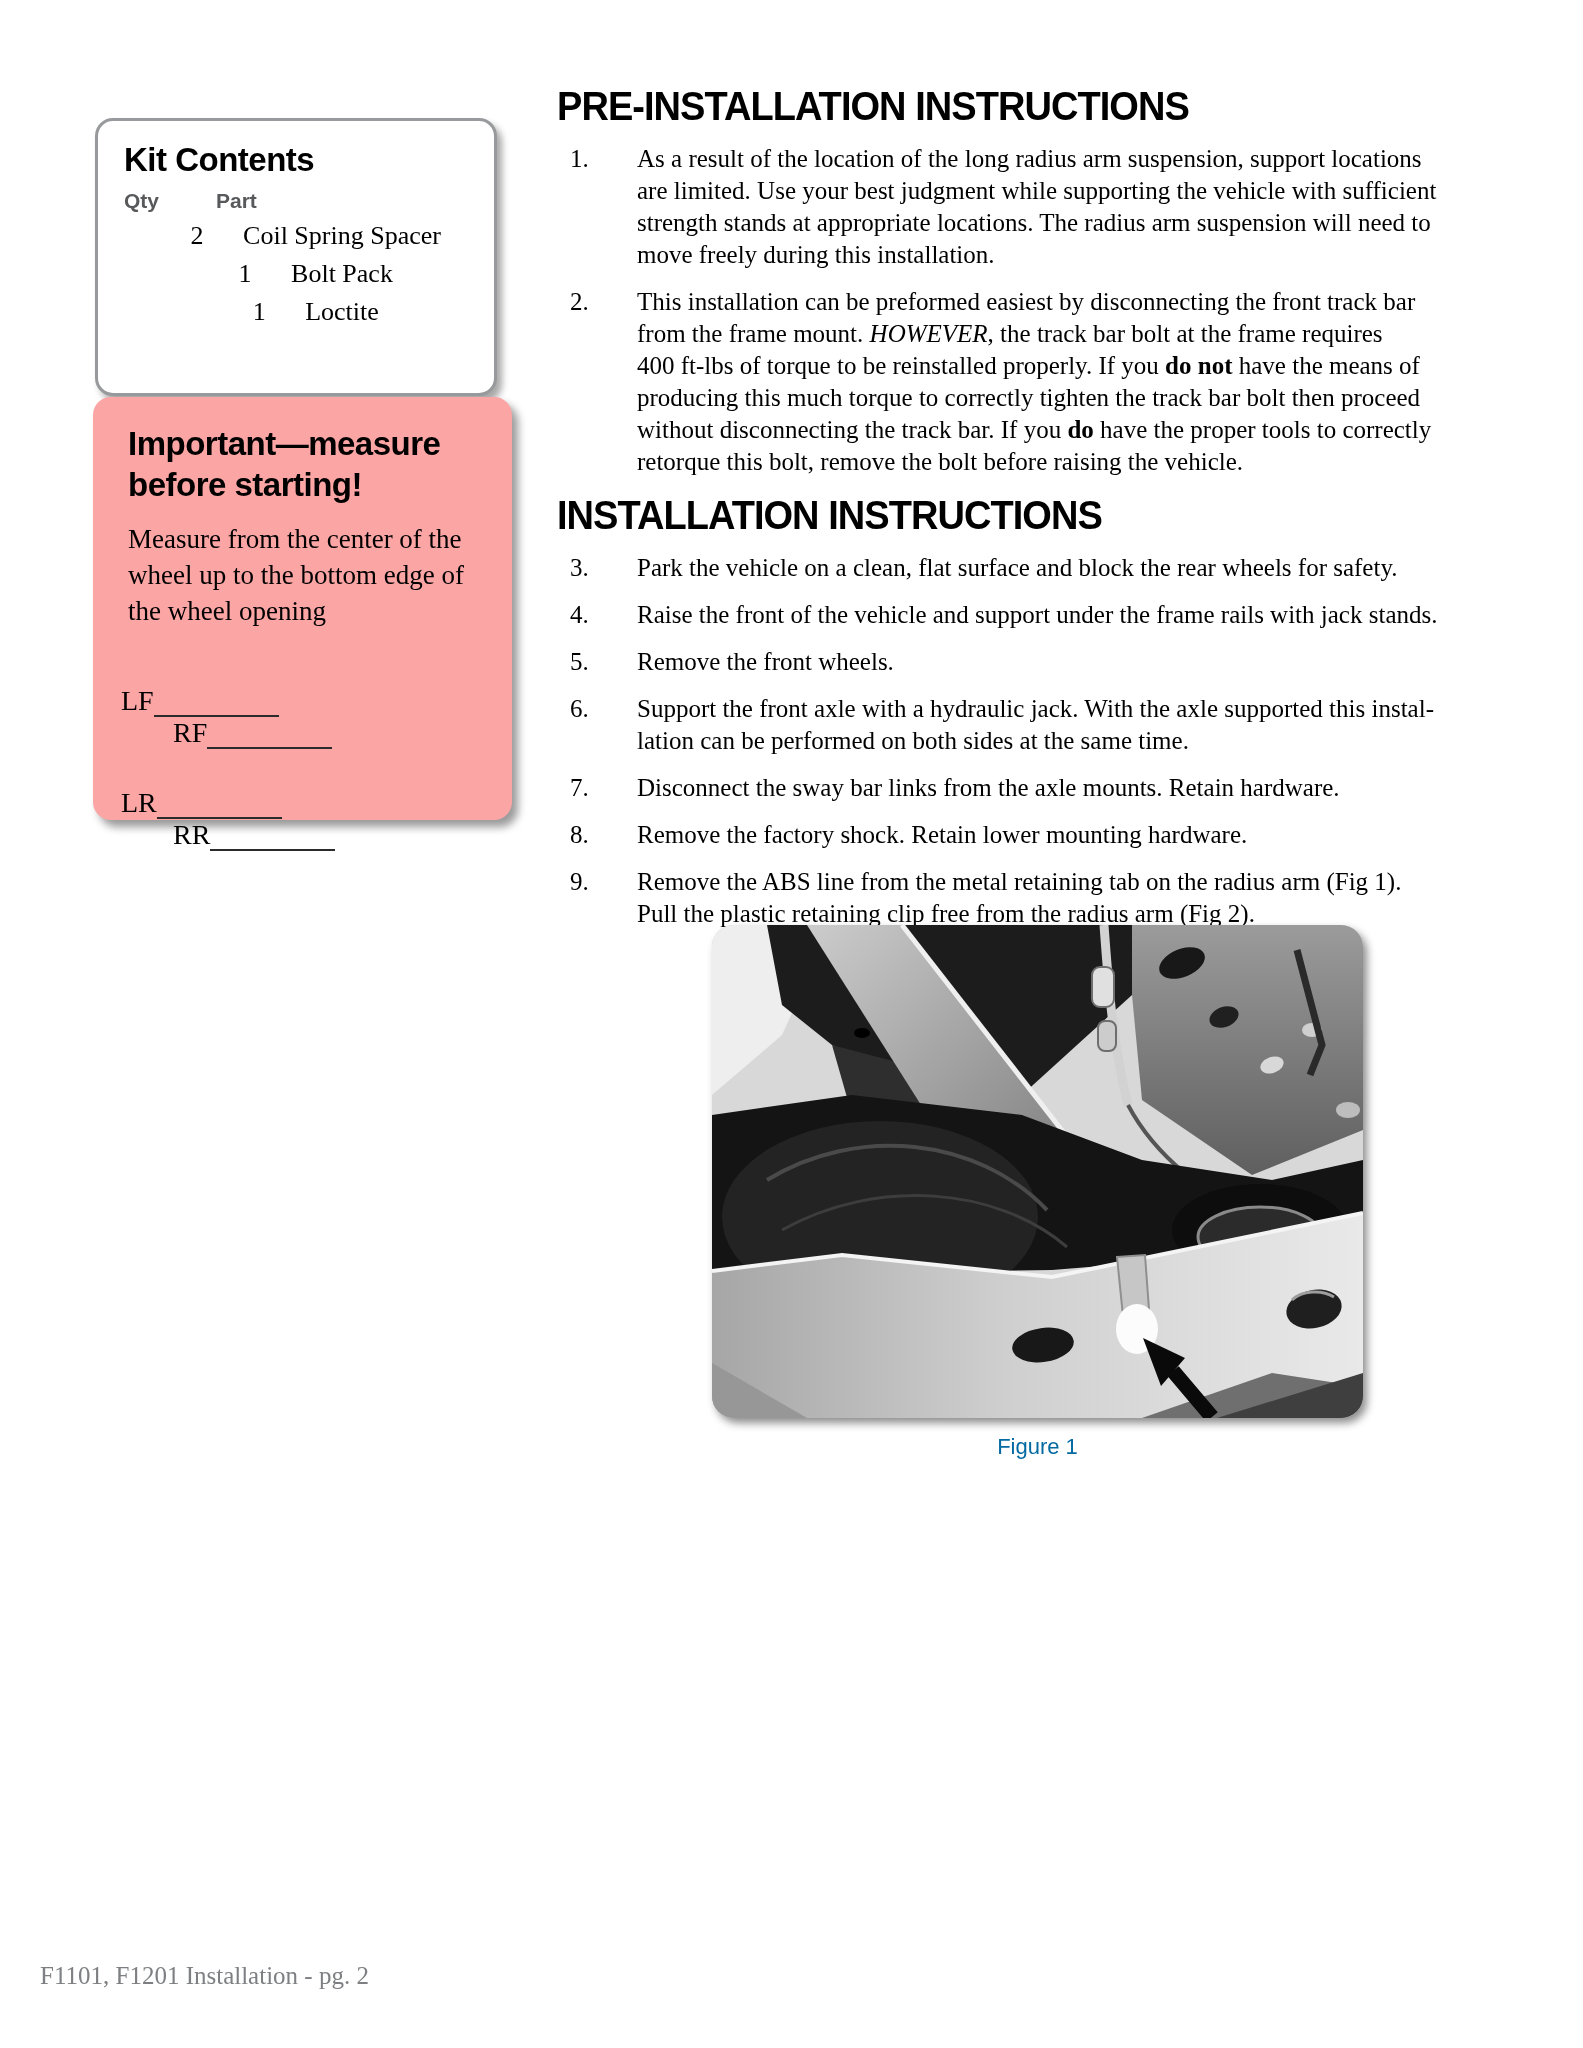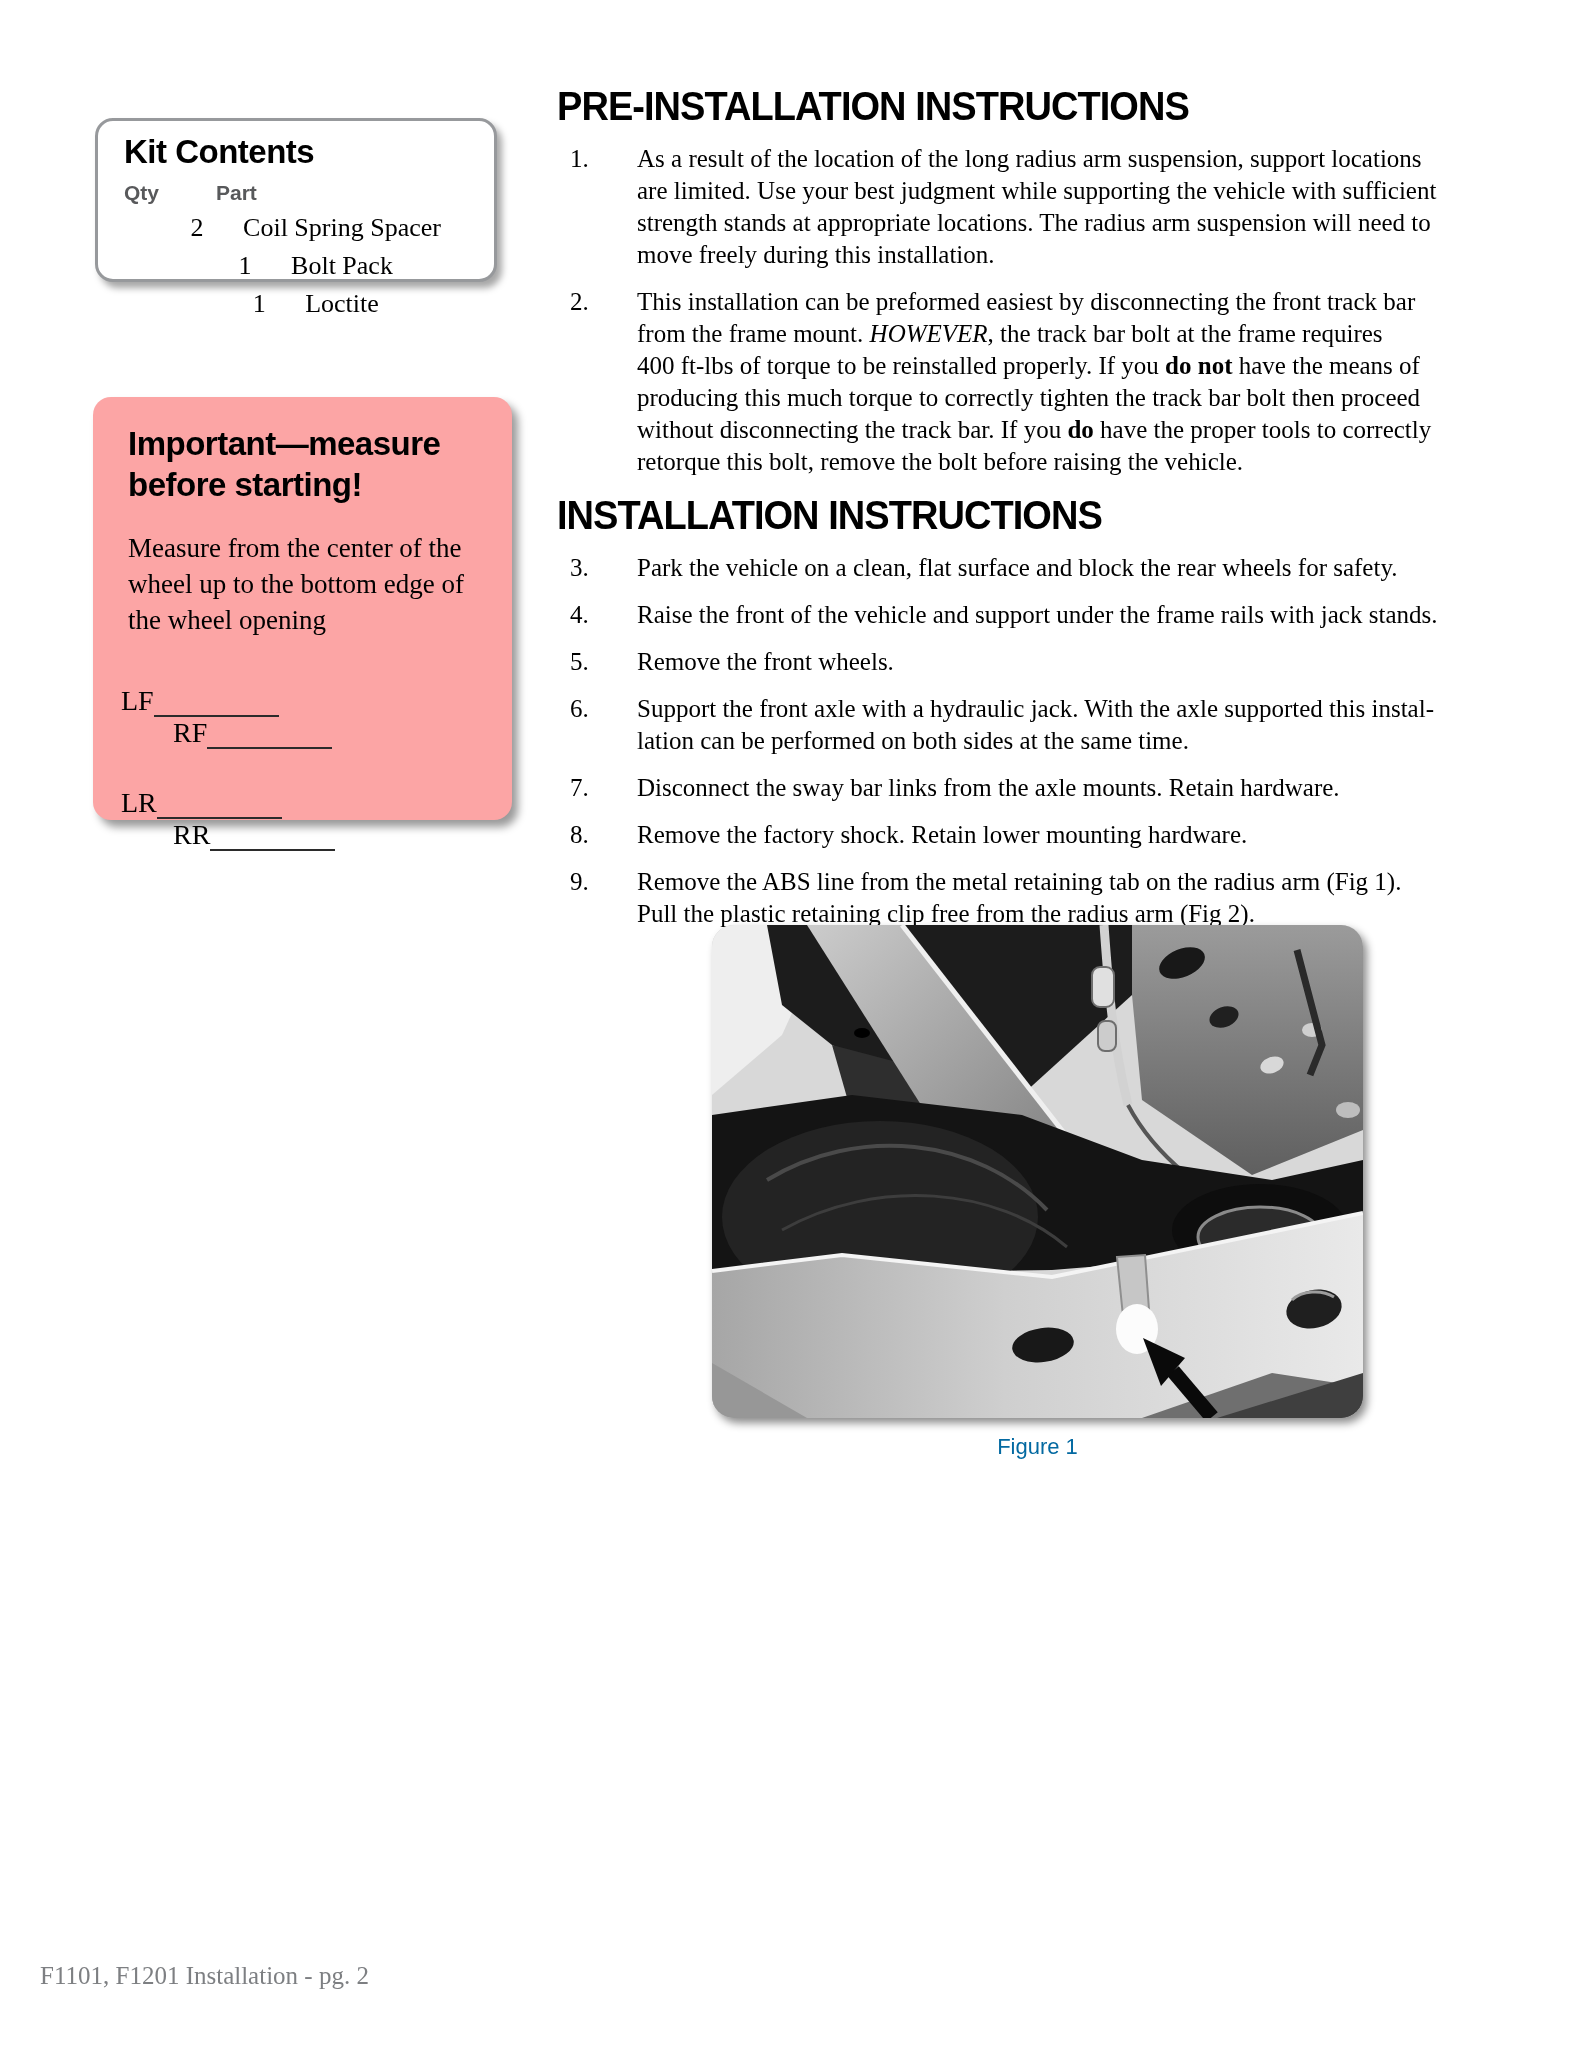--- a/index.html
+++ b/index.html
@@ -13,10 +13,10 @@
   }
   
   .kit-box{
-    position:absolute;left:95px;top:118px;width:402px;height:164px;
+    position:absolute;left:95px;top:118px;width:402px;height:278px;
     background:#fff;border:3px solid #97999c;border-radius:18px;
     box-shadow:5px 6px 7px rgba(0,0,0,0.35);
-    box-sizing:border-box;padding:12px 26px;
+    box-sizing:border-box;padding:20px 26px;
   }
   .kit-title{
     font-family:"Liberation Sans", sans-serif;font-weight:700;

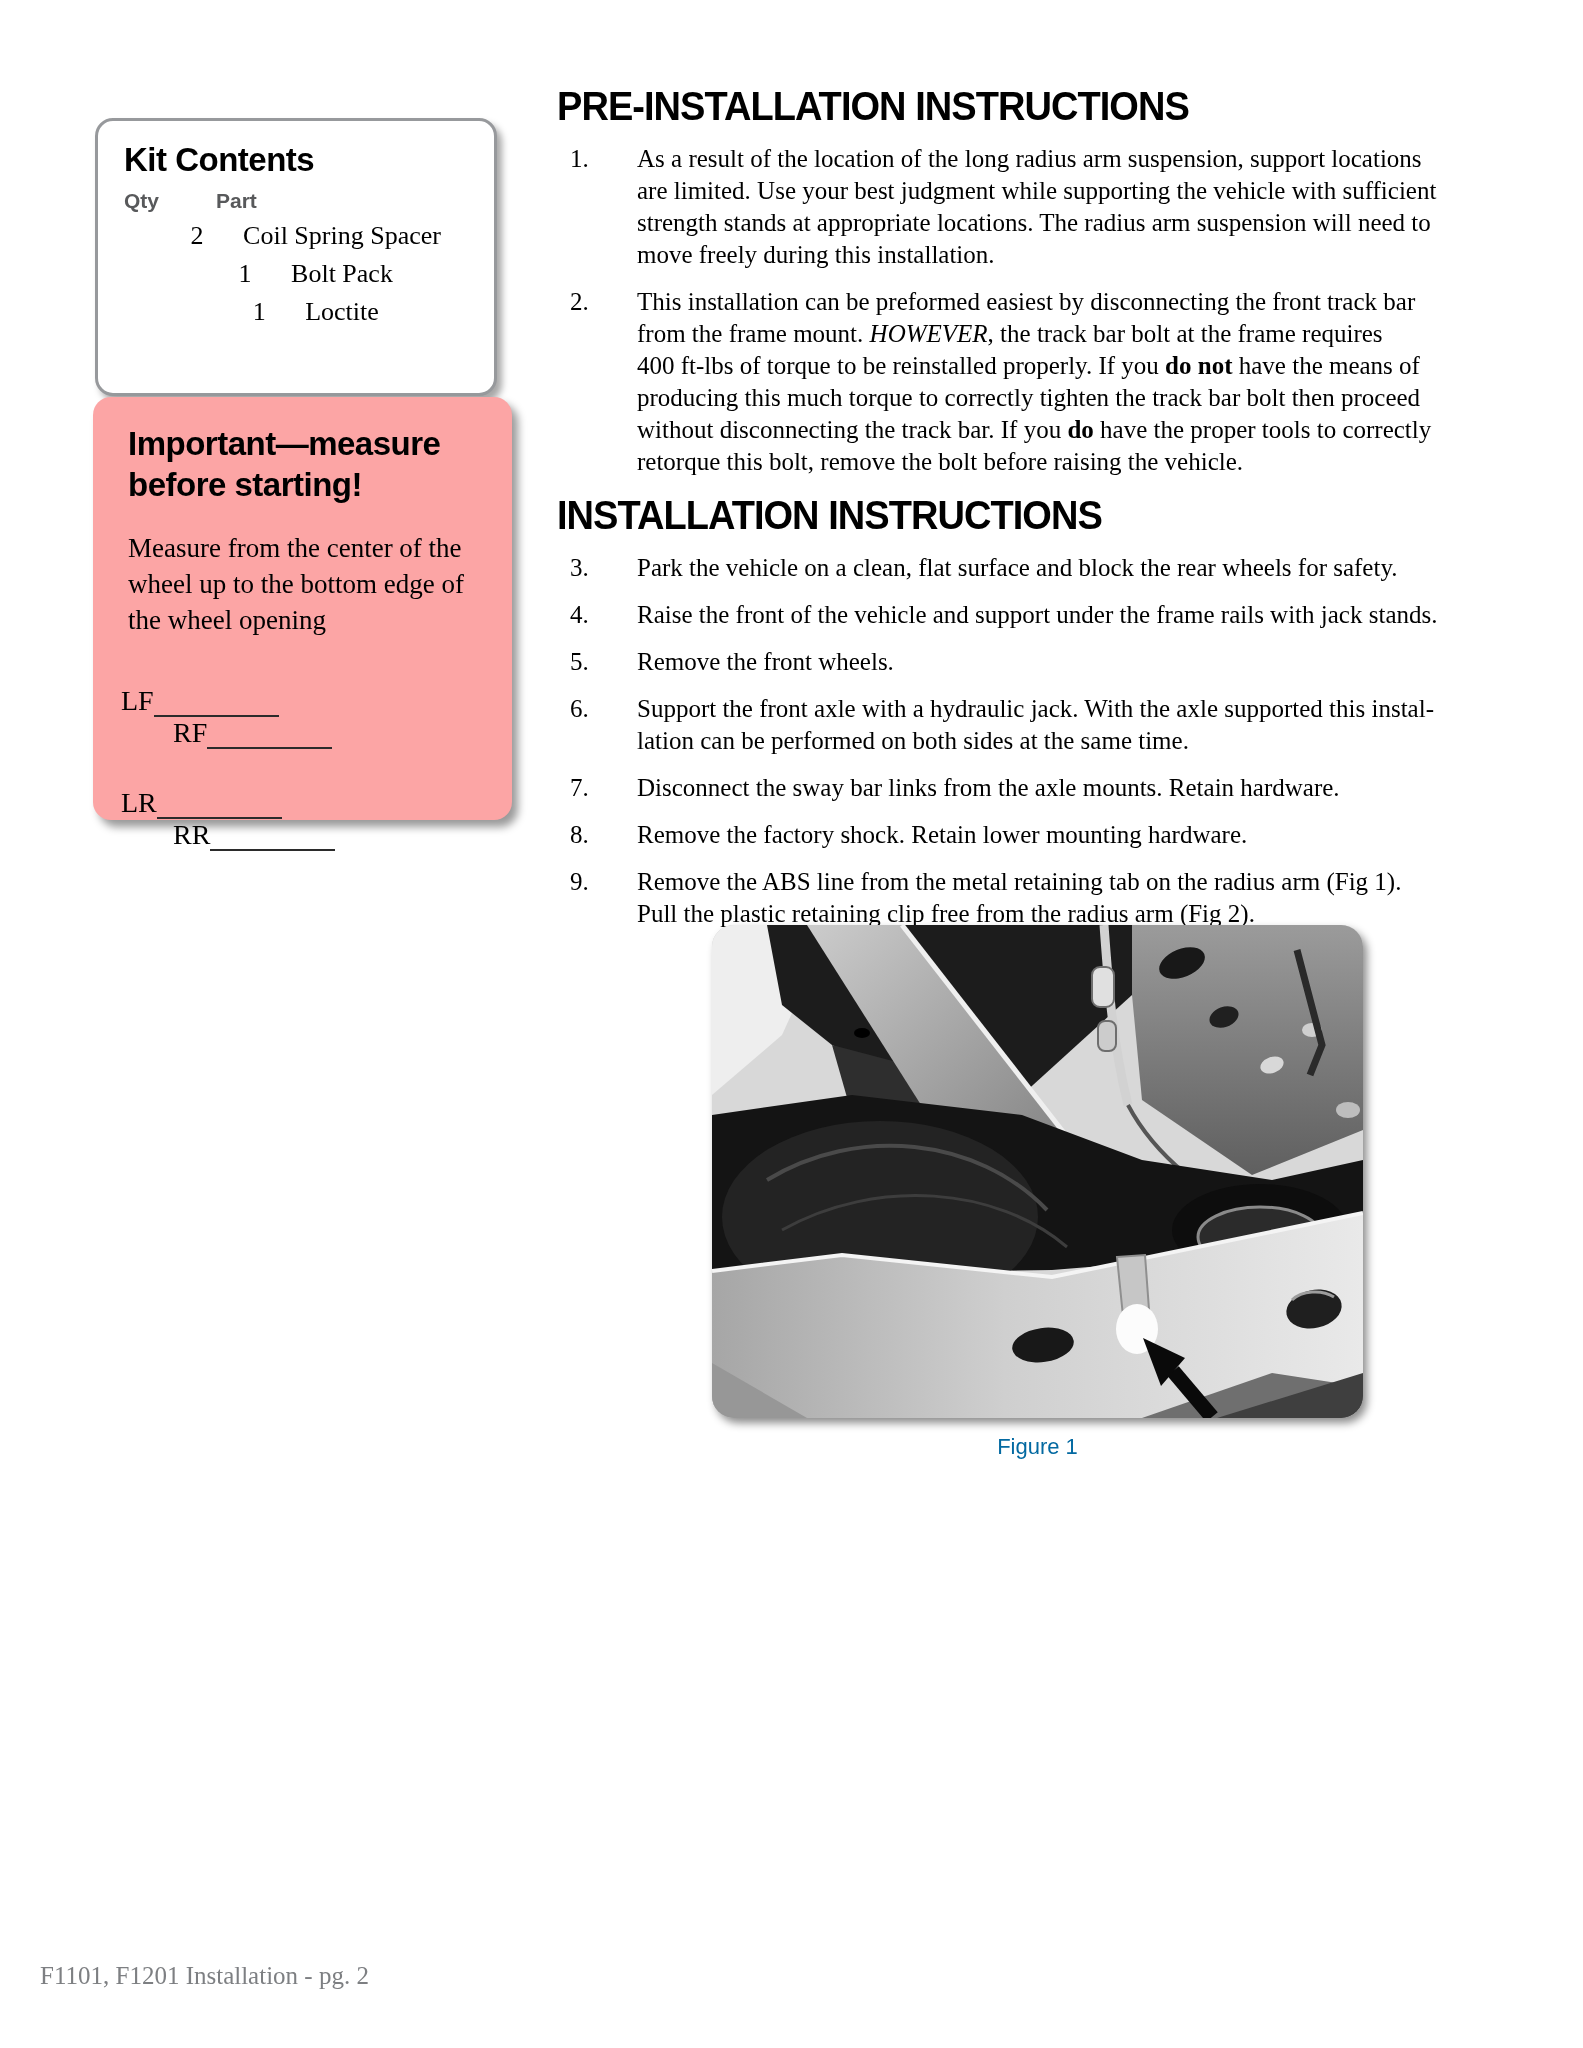--- a/index.html
+++ b/index.html
@@ -37,7 +37,7 @@
     font-family:"Liberation Sans", sans-serif;font-weight:700;
     font-size:33px;line-height:41px;letter-spacing:-0.5px;color:#000;
   }
-  .imp-body{font-size:27px;line-height:36px;margin-top:25px;}
+  .imp-body{font-size:27px;line-height:36px;margin-top:16px;}
   .measure-row{position:absolute;left:28px;right:36px;font-size:28px;}
   .measure-row.r1{top:288px;}
   .measure-row.r2{top:390px;}

